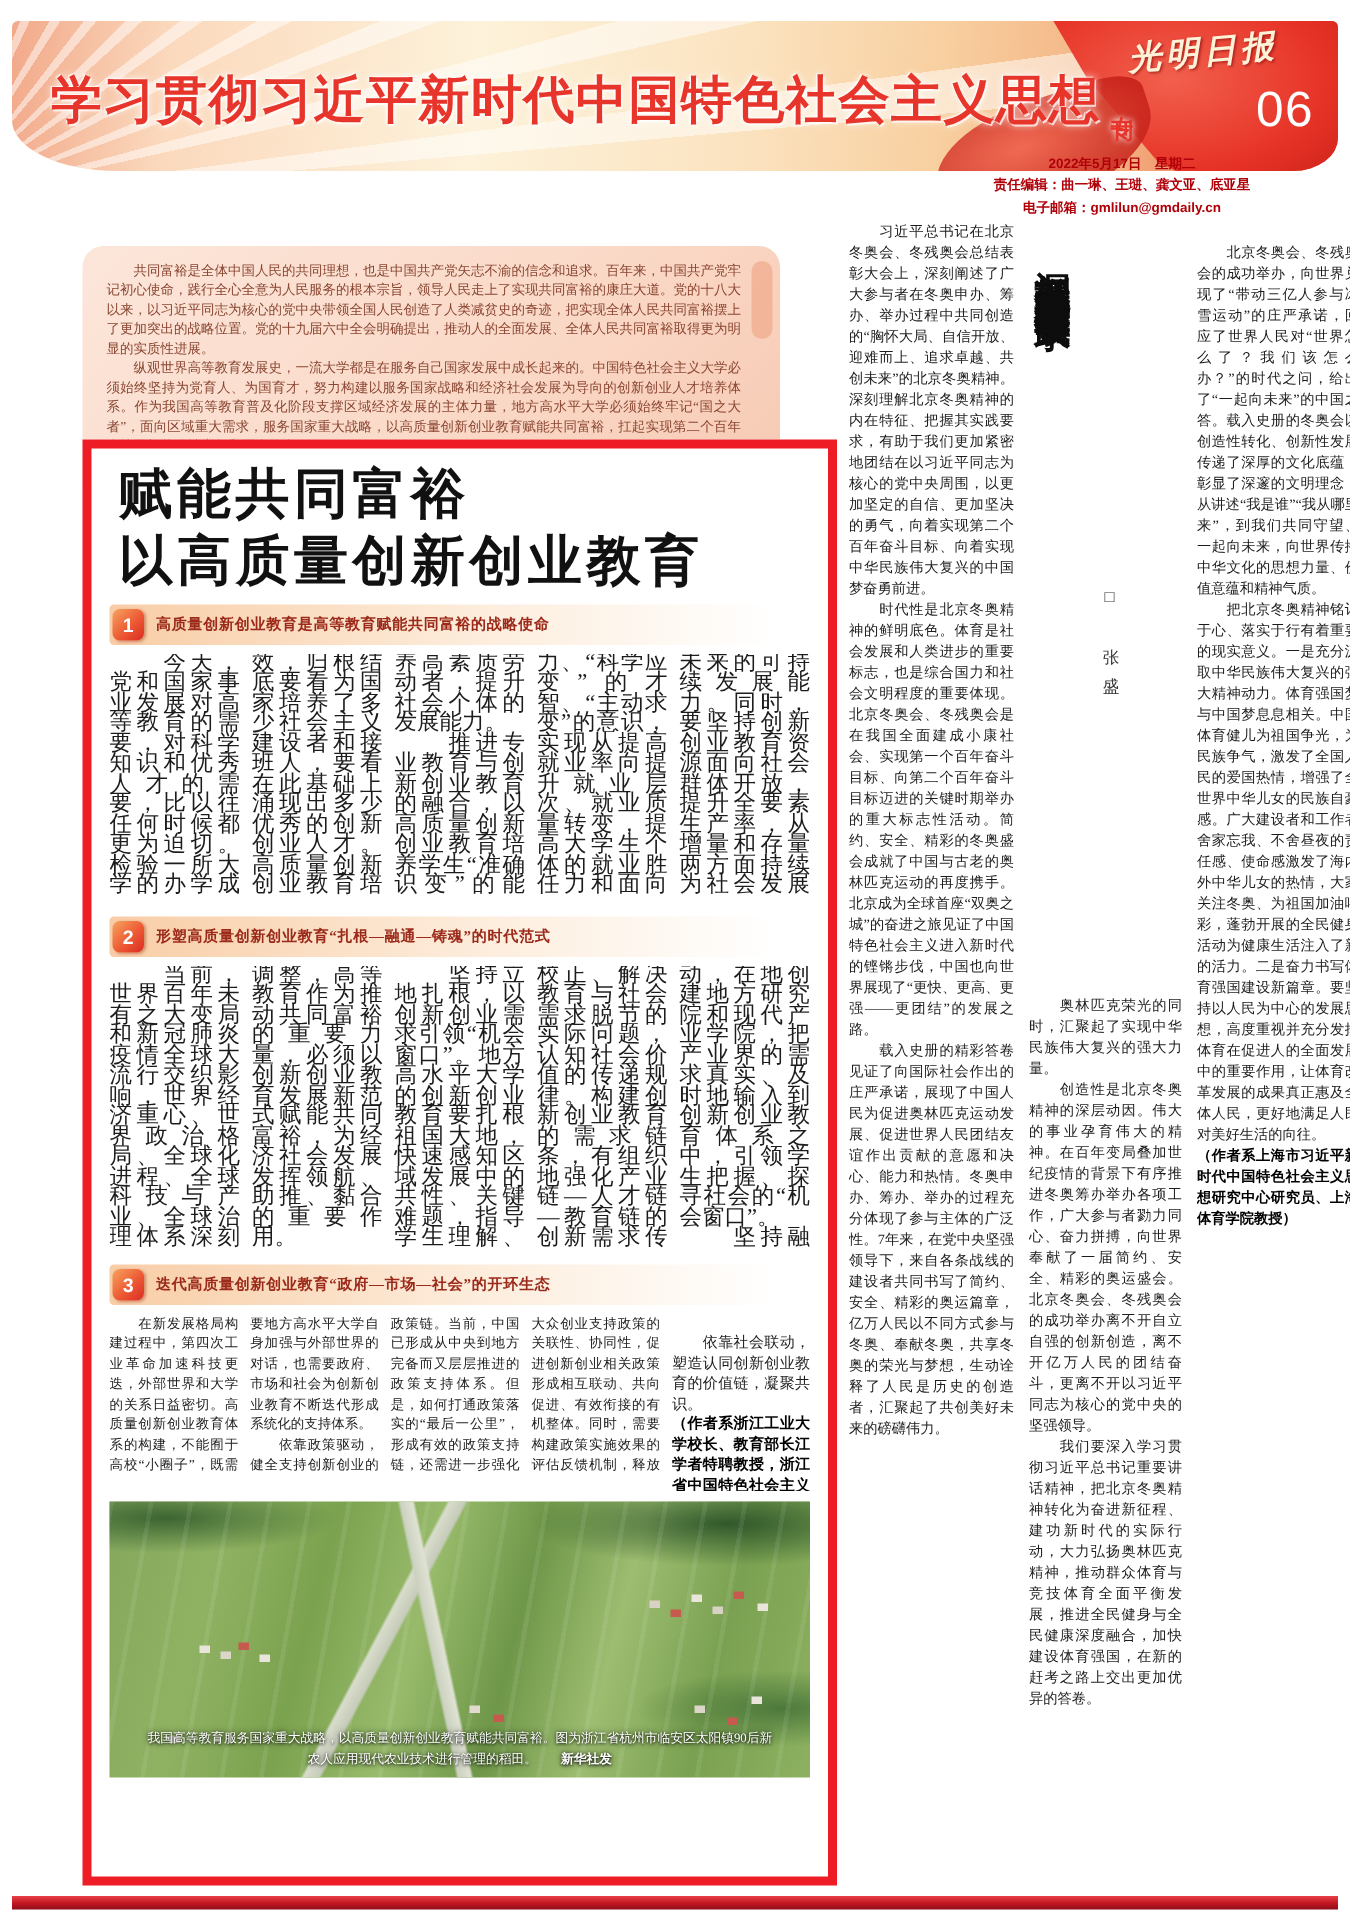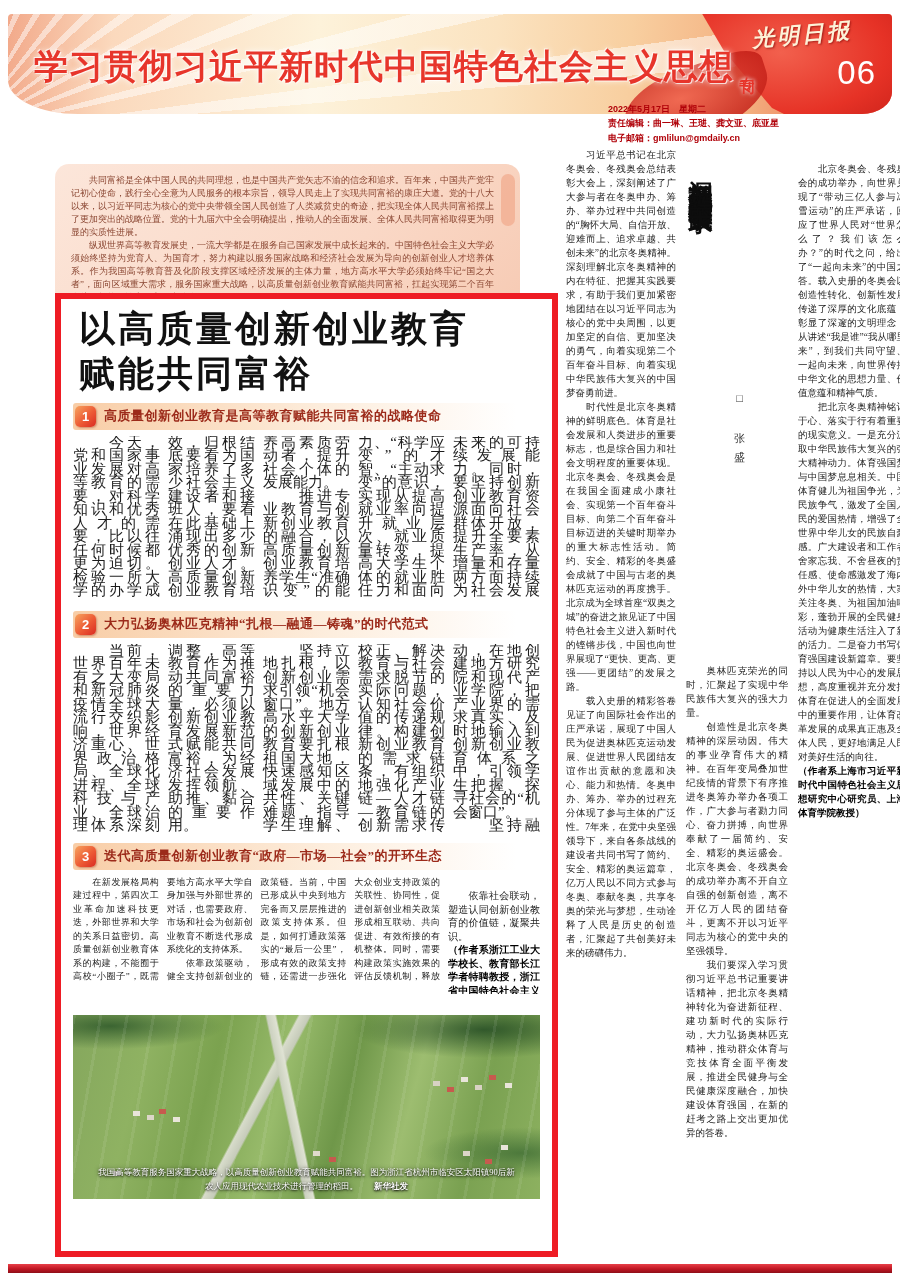--- a/index.html
+++ b/index.html
@@ -27,7 +27,7 @@
     transform:rotate(-5deg); letter-spacing:3px; text-shadow:1px 1px 2px rgba(120,0,0,.6); }
 
   
-  .dateline { position:absolute; right:12px; top:102px; width:280px; text-align:left; color:#b00008;
+  .dateline { position:absolute; right:12px; top:102px; width:280px; text-align:center; color:#b00008;
     font-family:"Liberation Sans", sans-serif; font-size:9px; font-weight:bold; line-height:1.6; }
 
   

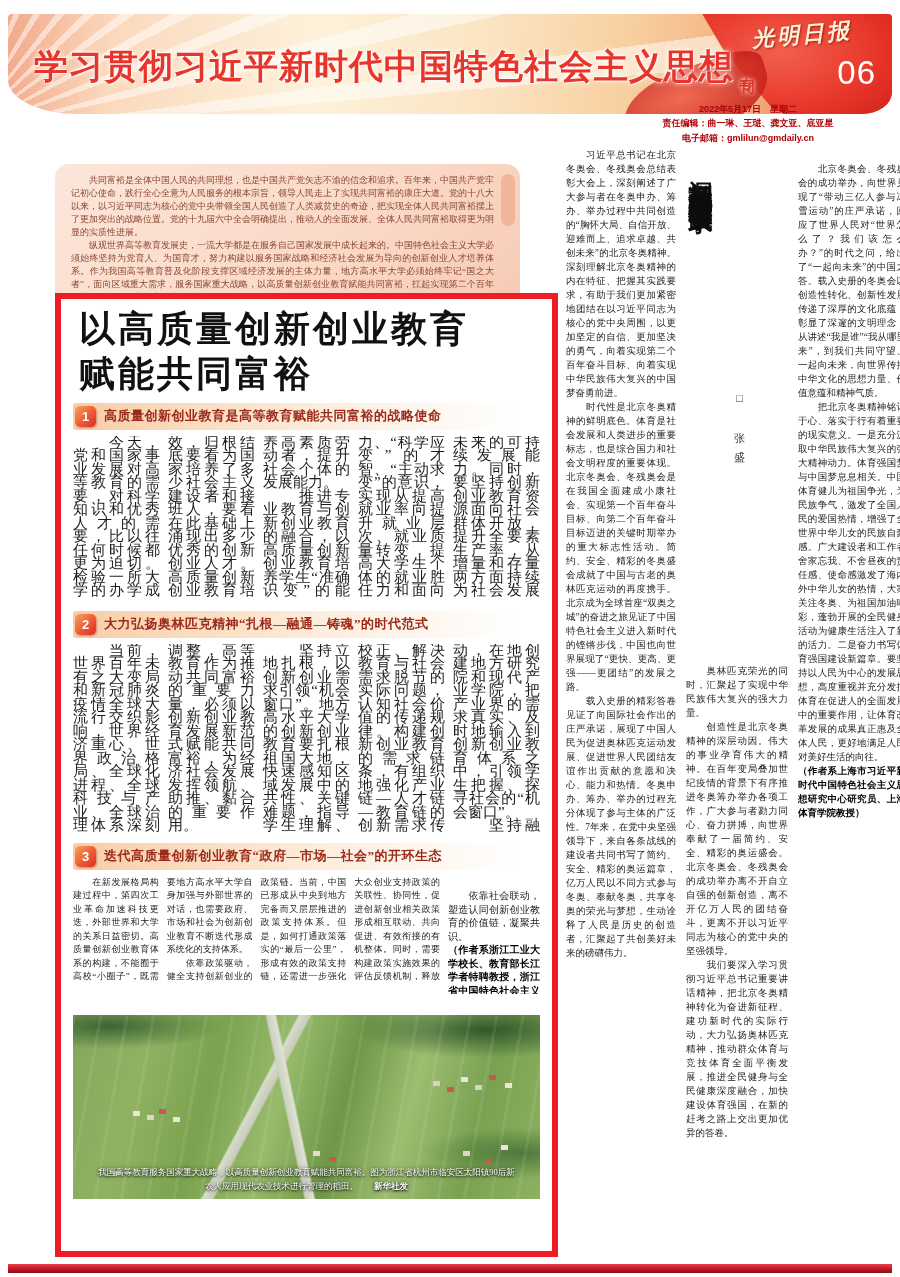--- a/index.html
+++ b/index.html
@@ -121,8 +121,8 @@
 
   <div class="main-article">
     <div class="headline">
+      <div>赋能共同富裕</div>
       <div>以高质量创新创业教育</div>
-      <div>赋能共同富裕</div>
     </div>
 
     <div class="sec-head">

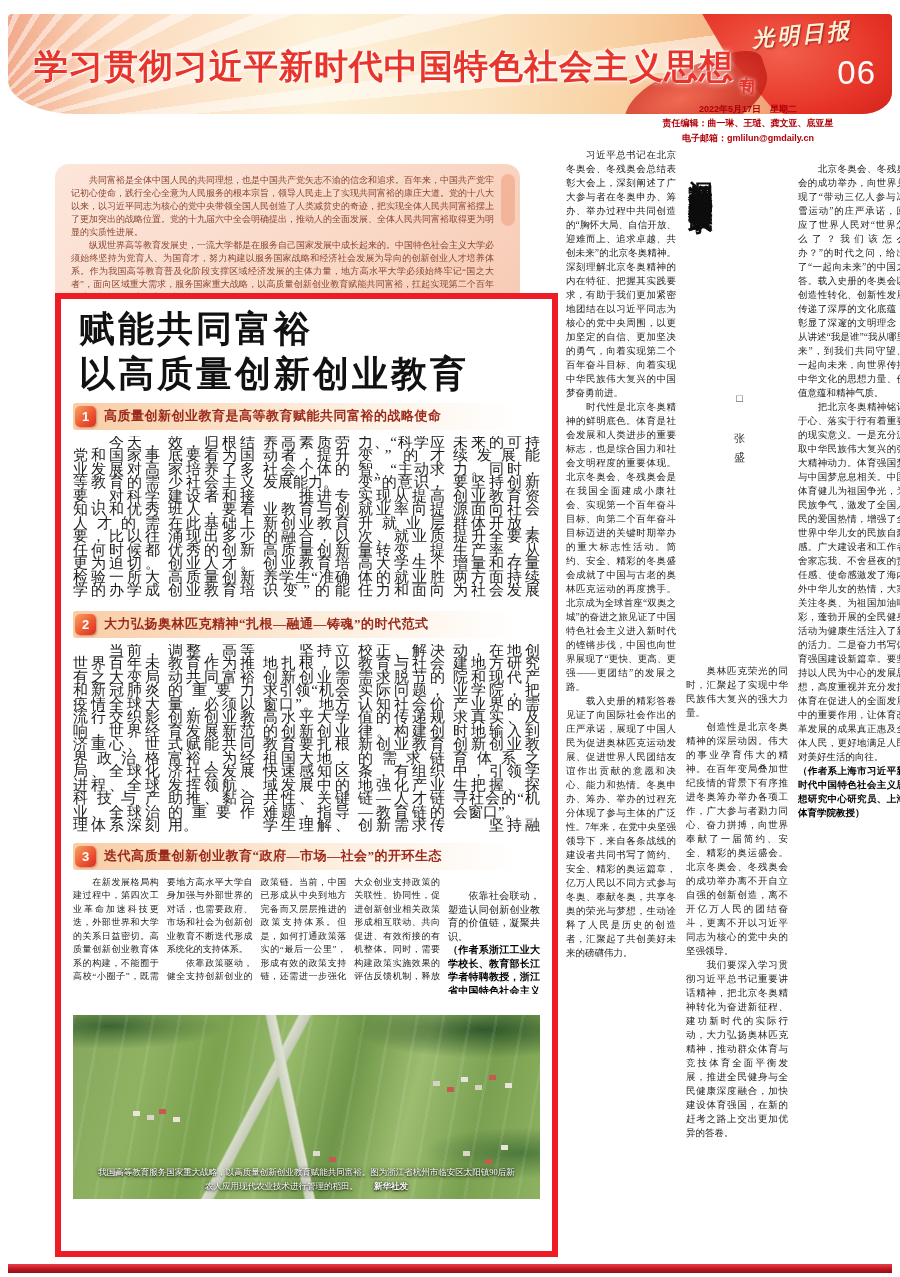--- a/index.html
+++ b/index.html
@@ -46,7 +46,7 @@
     background:linear-gradient(135deg,#f6a45f 0%, #ed5a35 55%, #da2c22 100%); color:#fff;
     font-family:"Liberation Sans", sans-serif; font-weight:bold; font-size:13px; display:flex; align-items:center; justify-content:center;
     box-shadow:1px 1px 2px rgba(150,40,10,.4); }
-  .sec-title { font-weight:bold; font-size:13px; color:#9c2a1a; letter-spacing:.5px; }
+  .sec-title { font-weight:bold; font-size:10px; color:#9c2a1a; letter-spacing:.5px; }
   .sec-body { font-size:15px; line-height:13.5px; text-align:justify; color:#1c1c1c; white-space:pre-line;
     column-gap:8px; overflow:hidden; }
   .sec-body.s1 { column-count:5; height:170px; }

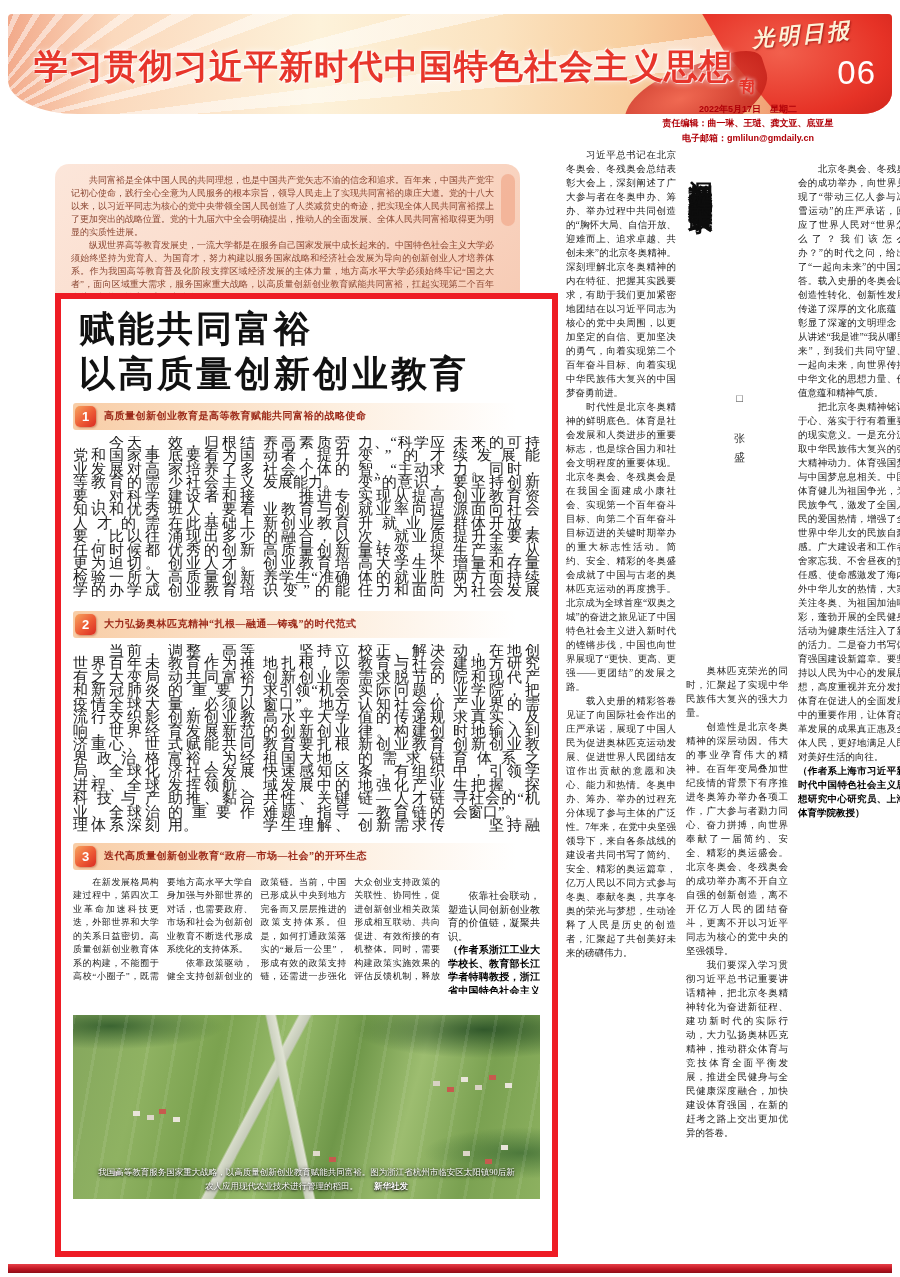--- a/index.html
+++ b/index.html
@@ -136,7 +136,7 @@
 
     <div class="sec-head">
       <span class="sec-badge">2</span>
-      <span class="sec-title">大力弘扬奥林匹克精神“扎根—融通—铸魂”的时代范式</span>
+      <span class="sec-title">形塑高质量创新创业教育“扎根—融通—铸魂”的时代范式</span>
     </div>
     <div class="sec-body s2">　　当前，世界百年未有之大变局和新冠肺炎疫情全球大流行交织影响，世界经济重心、世界政治格局、全球化进程、全球科技与产业、全球治理体系深刻调整，高等教育作为推动共同富裕的重要力量，必须以创新创业教育发展新范式赋能共同富裕，为经济社会发展发挥领航、助推、黏合的重要作用。
 　　坚持立地扎根，以创新创业需求引领“机会窗口”。地方高水平大学的创新创业教育要扎根祖国大地，快速感知区域发展中的共性、关键难题，指导学生理解、校正、解决教育与社会需求脱节的实际问题，认知社会价值的传递规律。构建创新创业教育的需求链条，有组织地强化产业链—人才链—教育链的创新需求传动，在地创建地方研究院和现代产业学院，把产业界的需求真实、及时地输入到创新创业教育体系之中，引领学生把握、探寻社会的“机会窗口”。

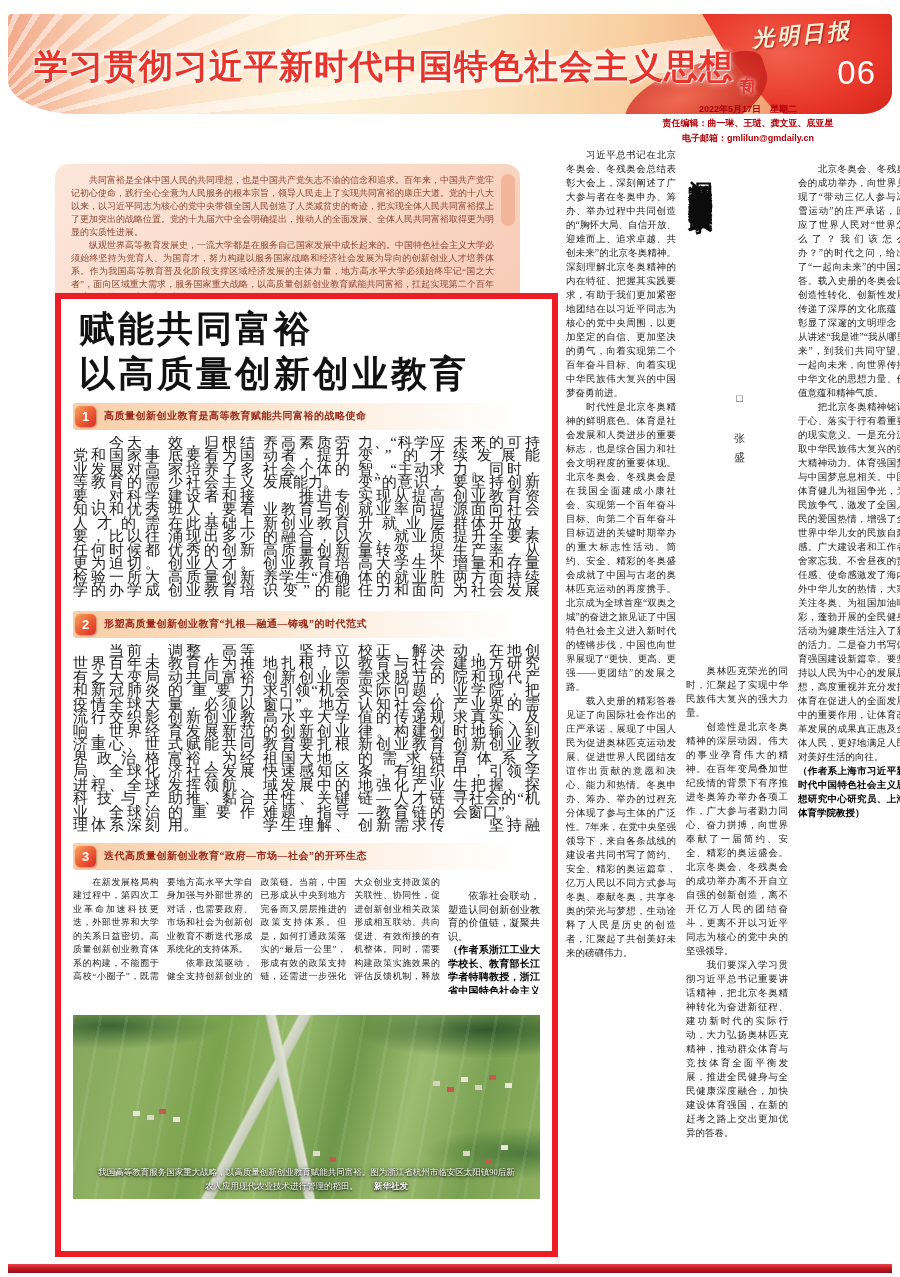--- a/index.html
+++ b/index.html
@@ -57,7 +57,7 @@
   .author-note { font-weight:bold; color:#000; }
 
   
-  .photo { position:relative; height:184px; margin-top:21px; overflow:hidden;
+  .photo { position:relative; height:184px; margin-top:7px; overflow:hidden;
     background:
       radial-gradient(ellipse 40% 22% at 88% 8%, rgba(22,62,28,.75), transparent 70%),
       radial-gradient(ellipse 35% 18% at 8% 6%, rgba(26,70,30,.7), transparent 70%),

